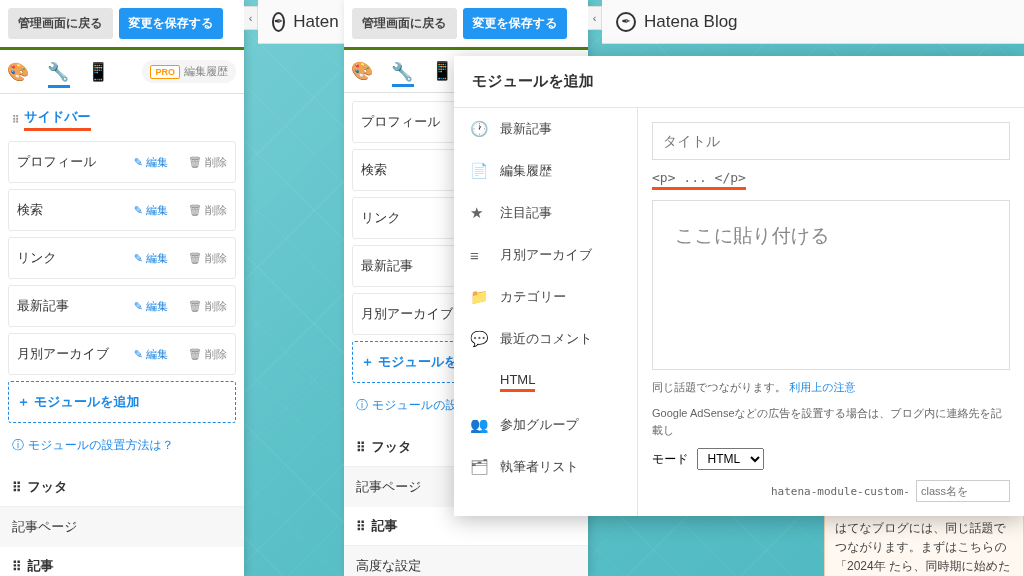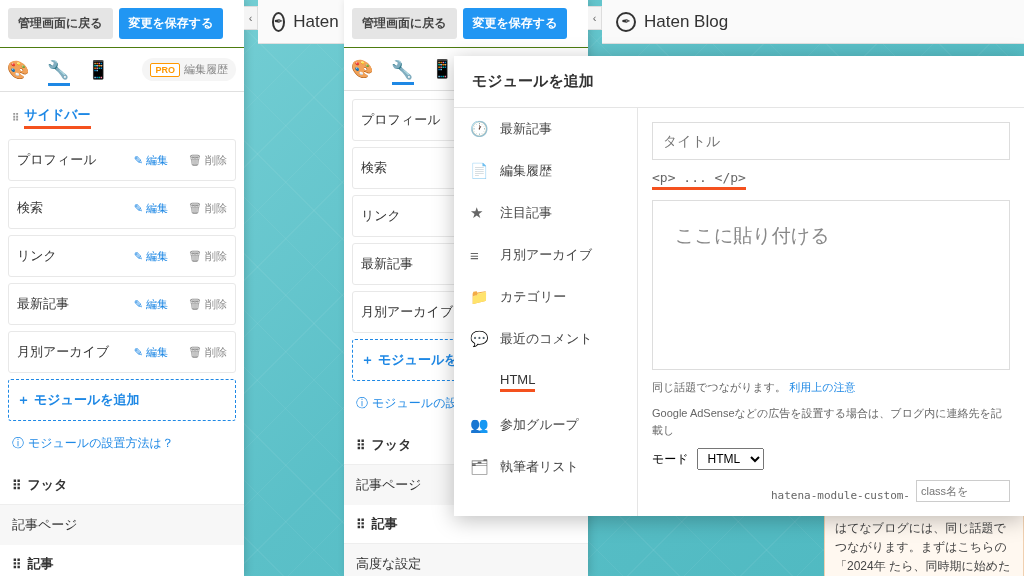--- a/index.html
+++ b/index.html
@@ -7,7 +7,7 @@
 .bg-pattern{position:absolute;inset:0;background-image:repeating-linear-gradient(45deg,rgba(255,255,255,0.05) 0,rgba(255,255,255,0.05) 1px,transparent 1px,transparent 40px),repeating-linear-gradient(-45deg,rgba(255,255,255,0.05) 0,rgba(255,255,255,0.05) 1px,transparent 1px,transparent 40px)}
 .panel-left{position:absolute;left:0;top:0;width:244px;height:576px;background:#fff;box-shadow:2px 0 8px rgba(0,0,0,0.15);z-index:2}
 .panel-left-dup{position:absolute;left:344px;top:0;width:244px;height:576px;background:#fff;box-shadow:2px 0 8px rgba(0,0,0,0.15);z-index:3}
-.header-bar{display:flex;align-items:flex-start;gap:6px;padding:8px;border-bottom:1px solid #4d7c0f}
+.header-bar{display:flex;align-items:flex-start;gap:6px;padding:8px;border-bottom:3px solid #4d7c0f}
 .btn-gray{background:#e5e5e5;color:#444;border:none;padding:7px 10px;font-size:12px;font-weight:600;border-radius:3px;cursor:pointer}
 .btn-blue{background:#2196f3;color:#fff;border:none;padding:7px 10px;font-size:12px;font-weight:600;border-radius:3px;cursor:pointer}
 .collapse-tab{position:absolute;right:-14px;top:6px;width:14px;height:24px;background:#f5f5f5;border:1px solid #ddd;border-left:none;display:flex;align-items:center;justify-content:center;font-size:11px;color:#666;cursor:pointer}

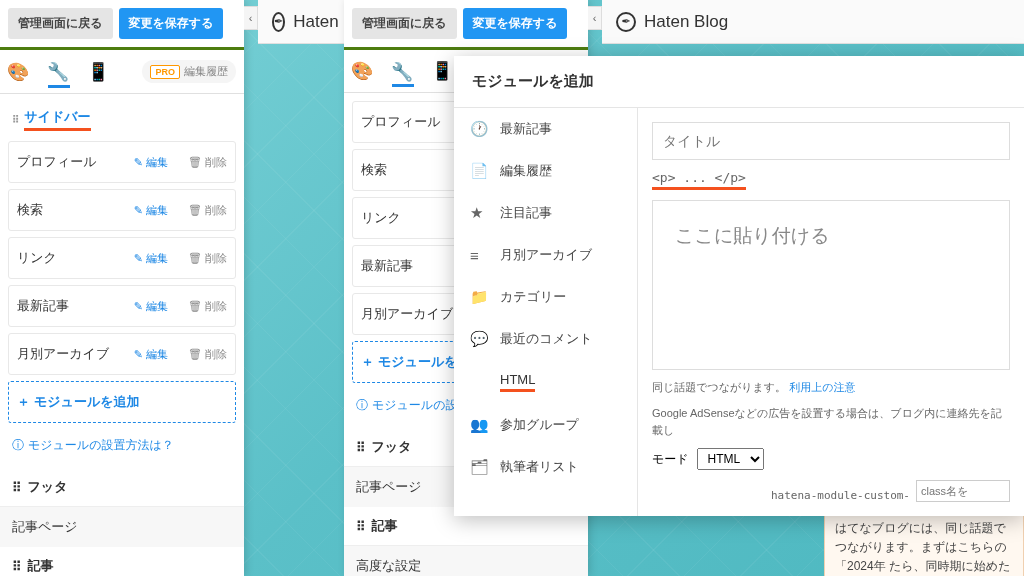--- a/index.html
+++ b/index.html
@@ -191,7 +191,7 @@
 
 <div class="hatena-brand brand2">
   <span class="brand-logo">✒</span>
-  <span>Haten Blog</span>
+  <span>Hatena Blog</span>
 </div>
 
 <div class="modal">

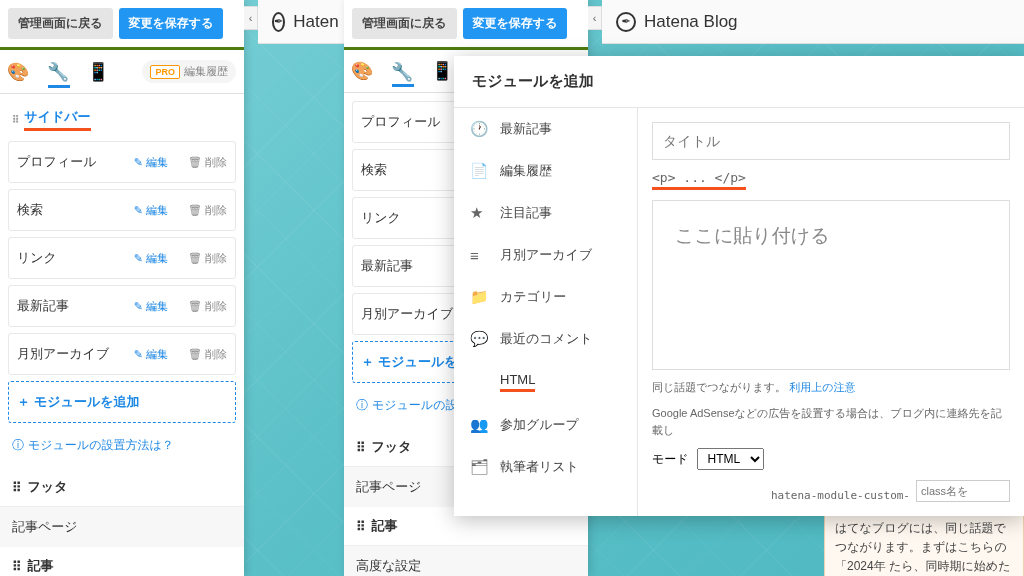--- a/index.html
+++ b/index.html
@@ -49,7 +49,7 @@
 .adsense-note{font-size:11px;color:#666;line-height:1.5}
 .mode-row{display:flex;align-items:center;gap:8px;font-size:12px}
 .mode-row select{padding:2px 6px;font-size:12px}
-.class-row{display:flex;align-items:flex-end;gap:6px;font-size:11px;color:#666;justify-content:flex-end}
+.class-row{display:flex;align-items:center;gap:6px;font-size:11px;color:#666;justify-content:flex-end}
 .class-row .prefix{font-family:monospace}
 .class-row input{padding:4px;border:1px solid #ccc;width:94px;font-size:11px}
 .right-text{position:absolute;right:0;top:510px;width:200px;background:#fff8f0;border:1px solid #f0d0b0;padding:8px 10px;font-size:12px;color:#444;line-height:1.6;z-index:4}

